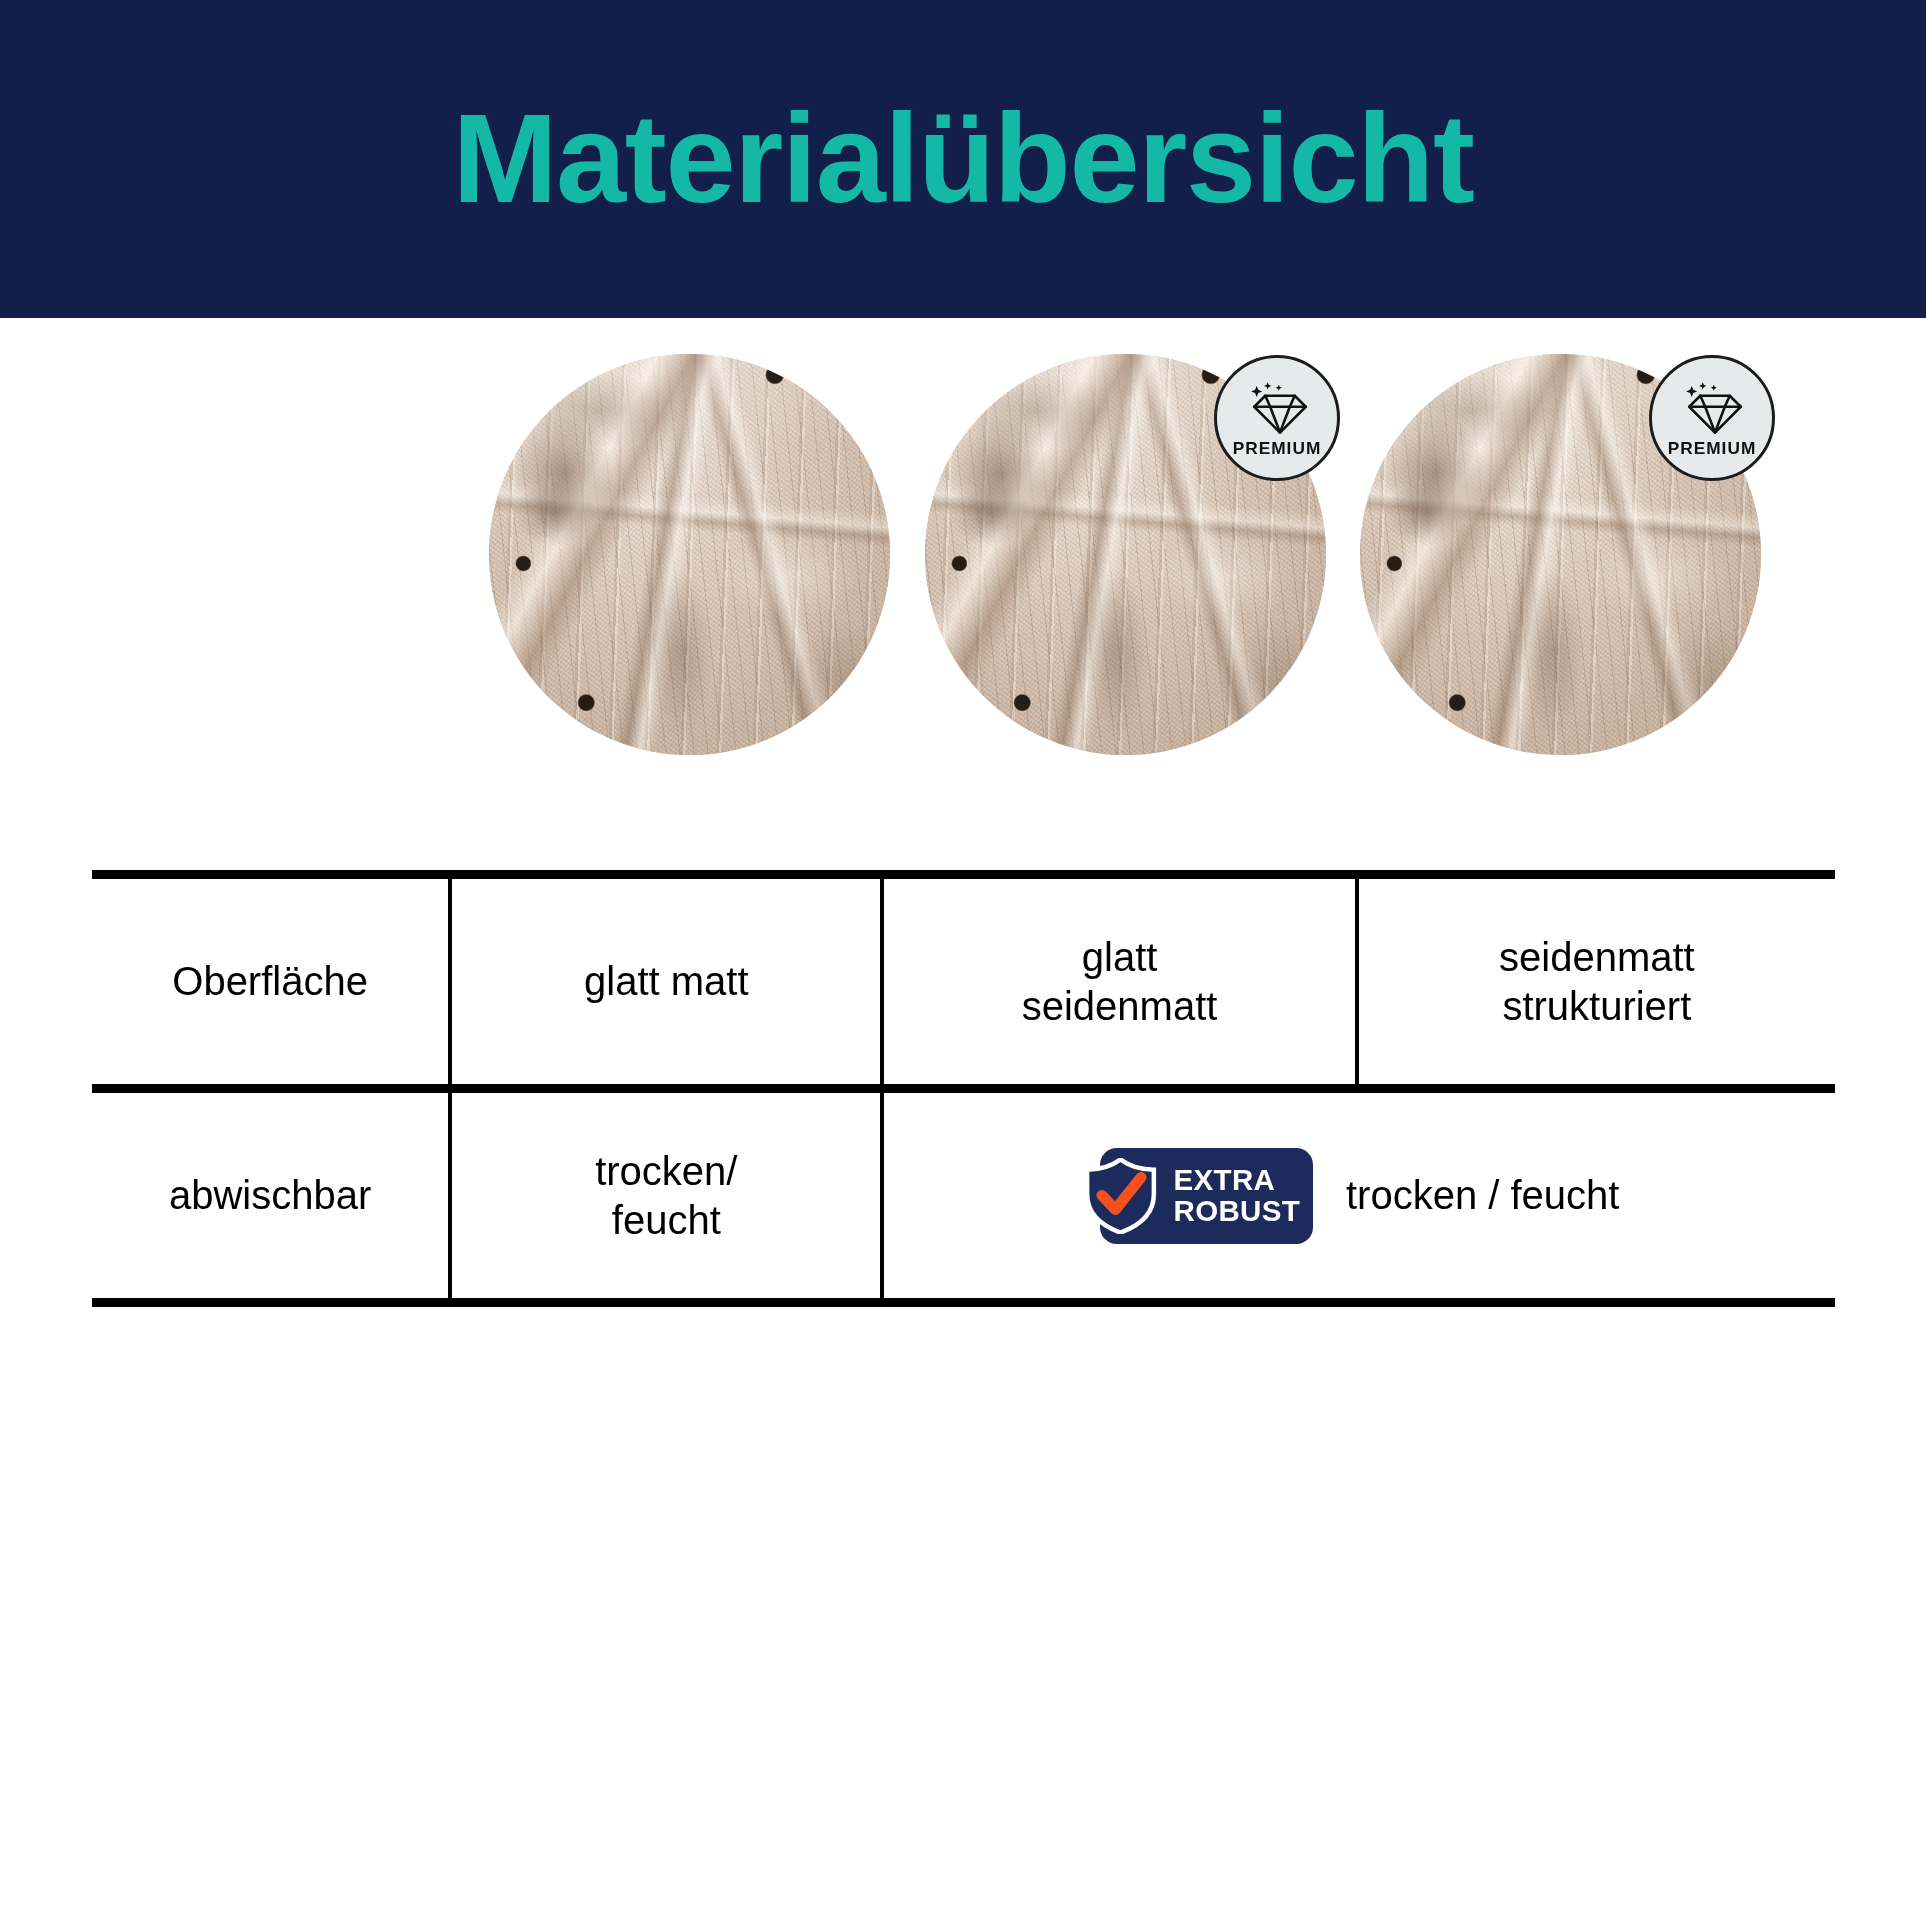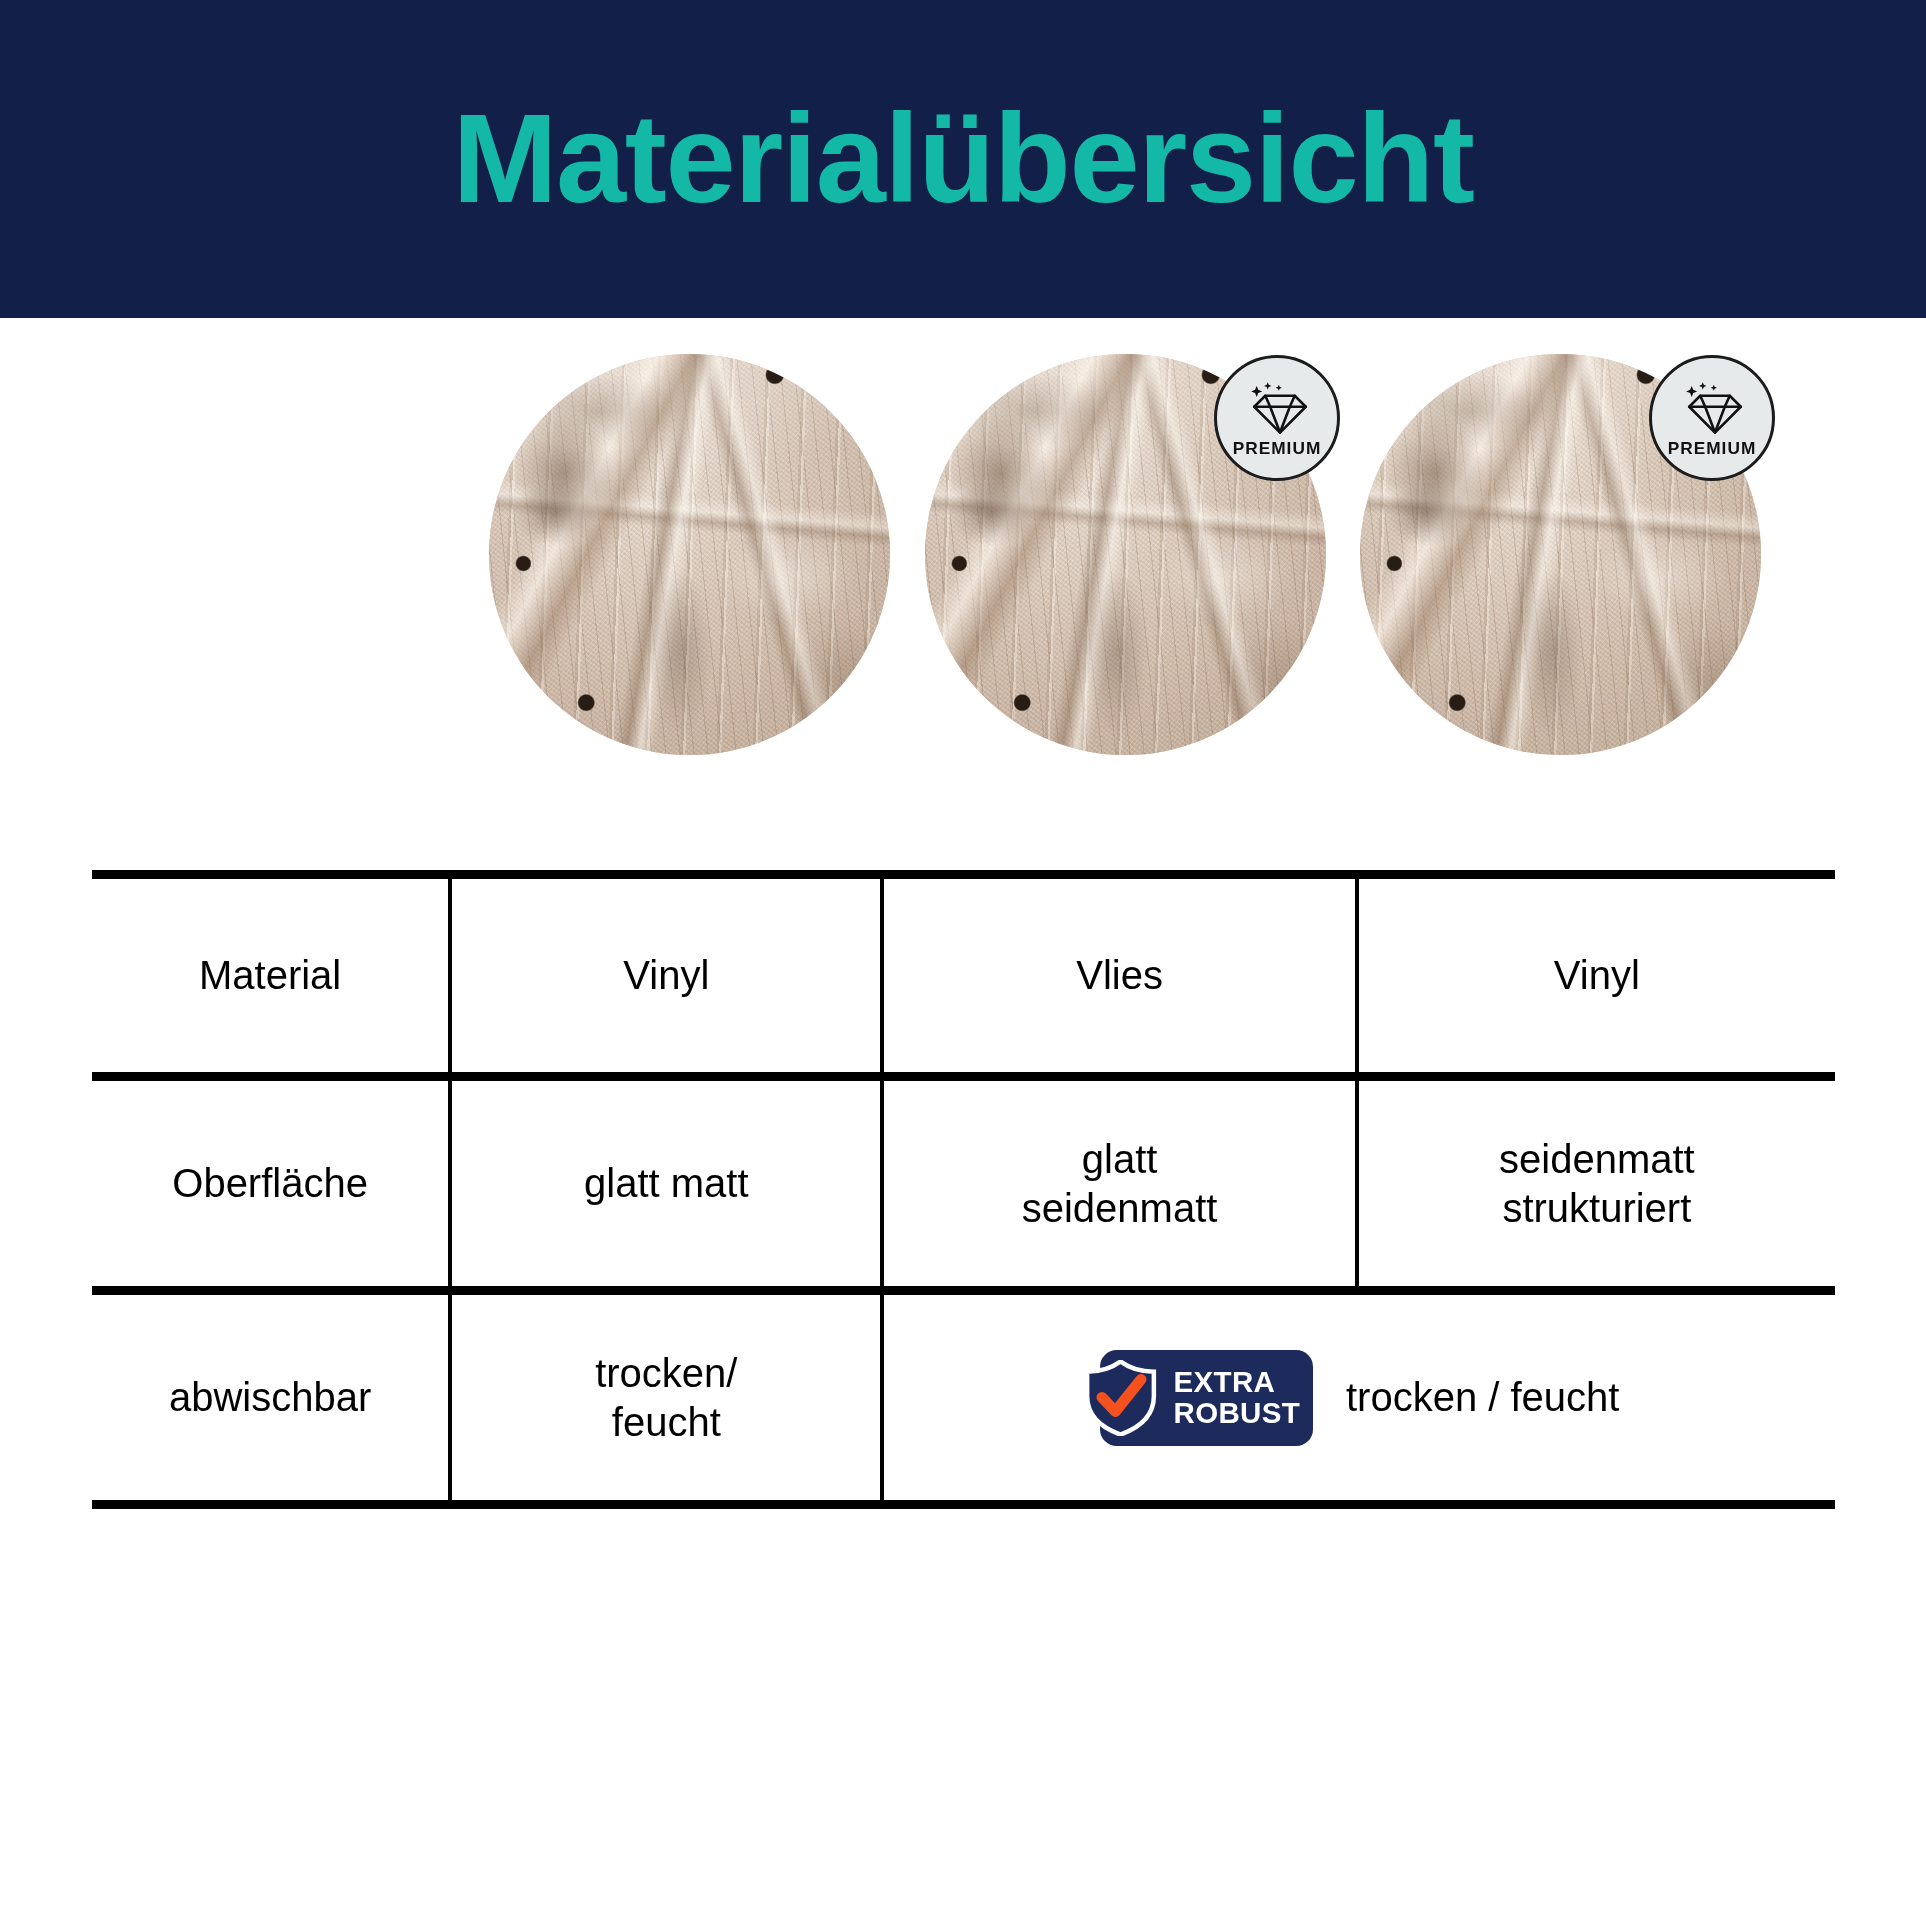--- a/index.html
+++ b/index.html
@@ -298,12 +298,6 @@
     <tbody>
 
 
-      <tr class="body-row rule-top">
-        <td>Material</td>
-        <td class="vdiv">Vinyl</td>
-        <td class="vdiv">Vlies</td>
-        <td class="vdiv">Vinyl</td>
-      </tr>
 
 
       <tr class="tall-row rule-top">

